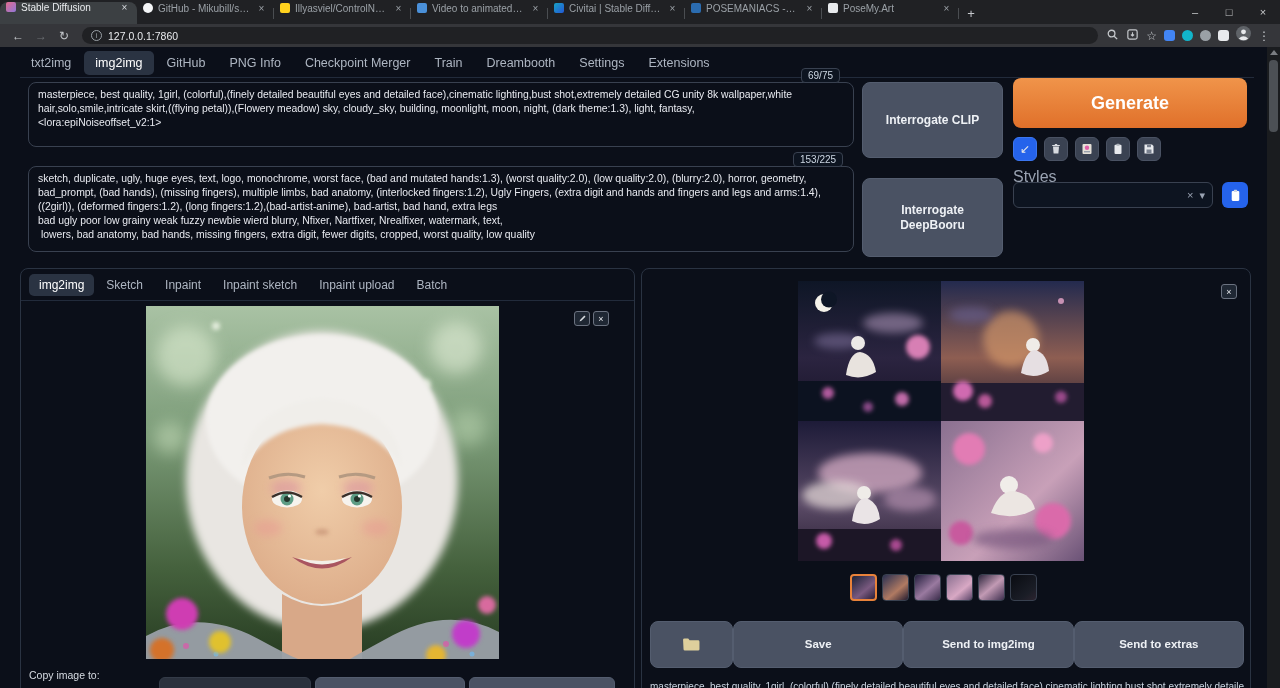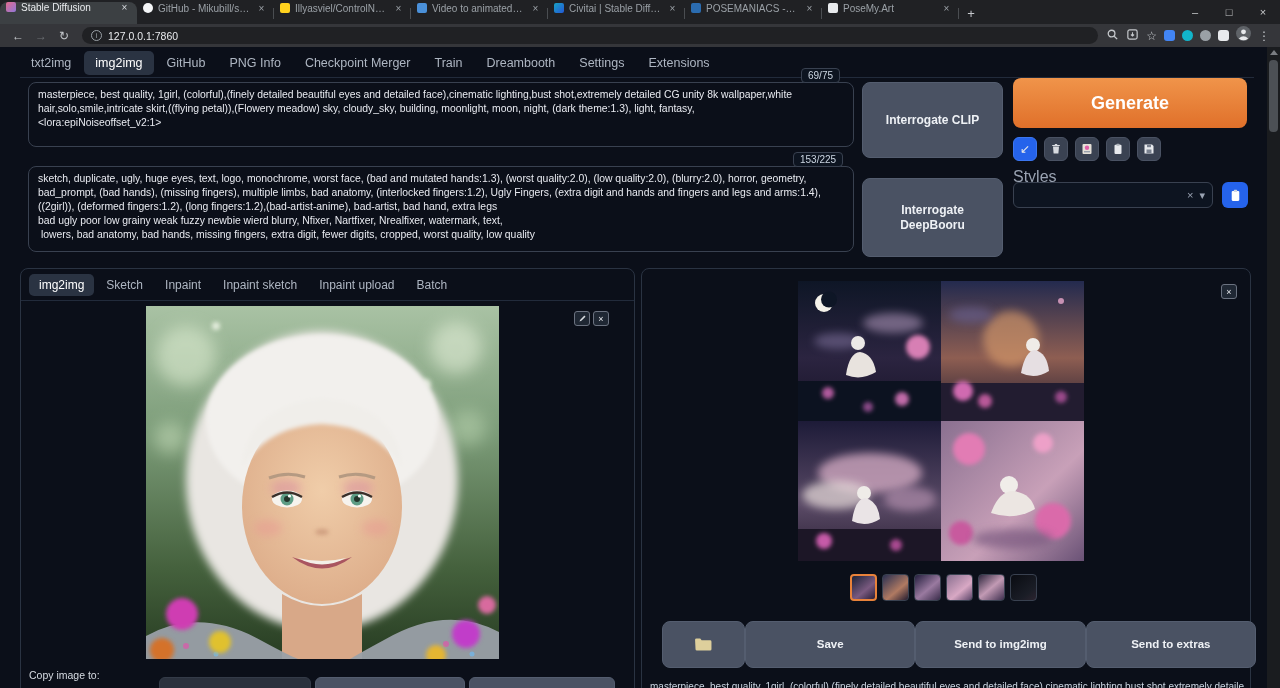--- a/index.html
+++ b/index.html
@@ -98,7 +98,7 @@
   .t5{background:linear-gradient(140deg,#30283f,#c29ab4 50%,#403050);}
   .t6{background:linear-gradient(140deg,#0a0c12,#1a1d26 70%,#2c2430);}
 
-  .gallery-buttons{position:absolute;left:8px;top:352px;width:594px;height:47px;display:flex;gap:0;margin-left:12px;}
+  .gallery-buttons{position:absolute;left:8px;top:352px;width:594px;height:47px;display:flex;gap:0;}
   .gbtn{flex:1;background:#4a5263;border:1px solid #545d6f;border-radius:8px;color:#eef1f5;font-size:11.5px;font-weight:600;display:flex;align-items:center;justify-content:center;text-align:center;line-height:1.3;cursor:pointer;padding:3px 10px;}
   .gbtn.folder{flex:none;width:83px;}
   .info-text{position:absolute;left:8px;top:412px;width:594px;font-size:10px;color:#cbd5e1;white-space:nowrap;overflow:hidden;}

